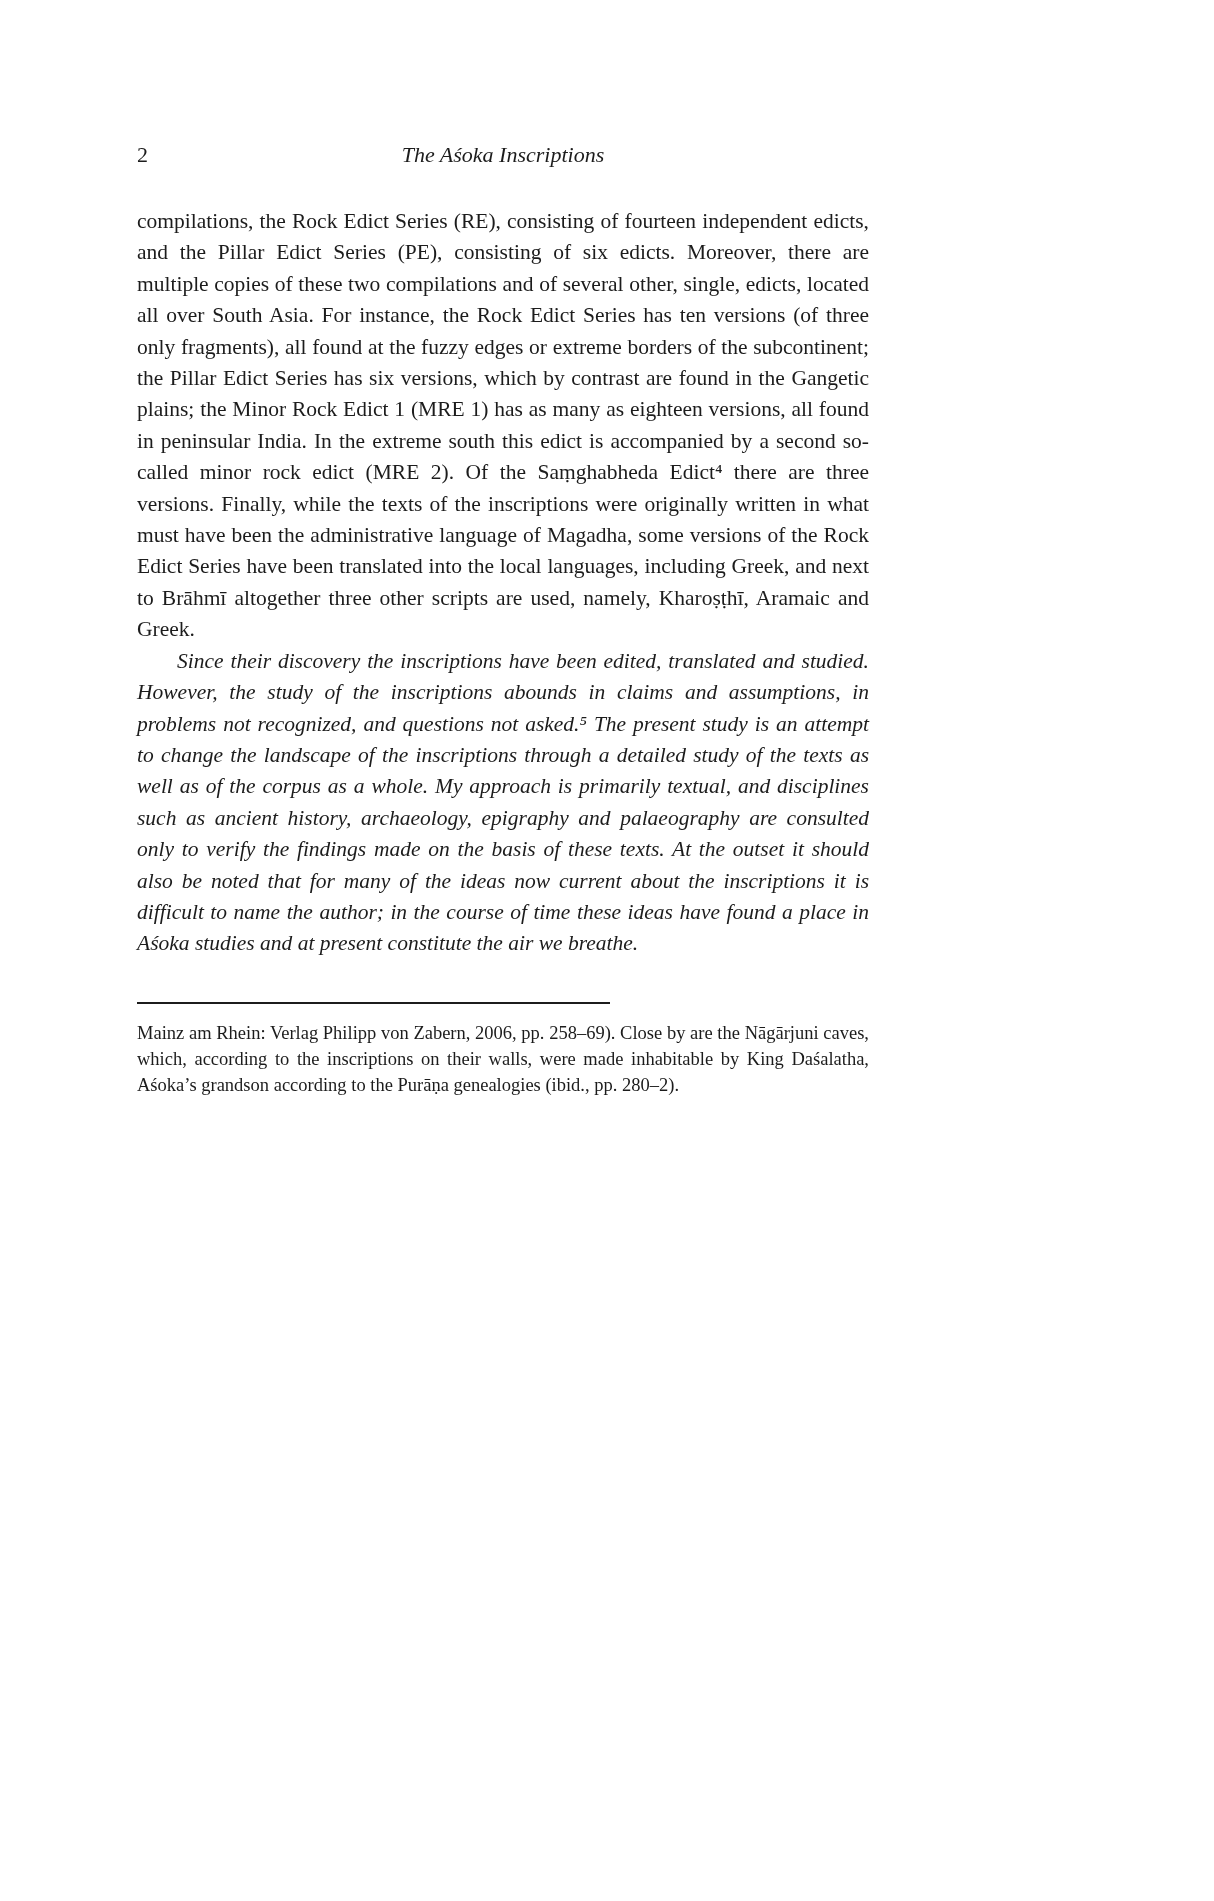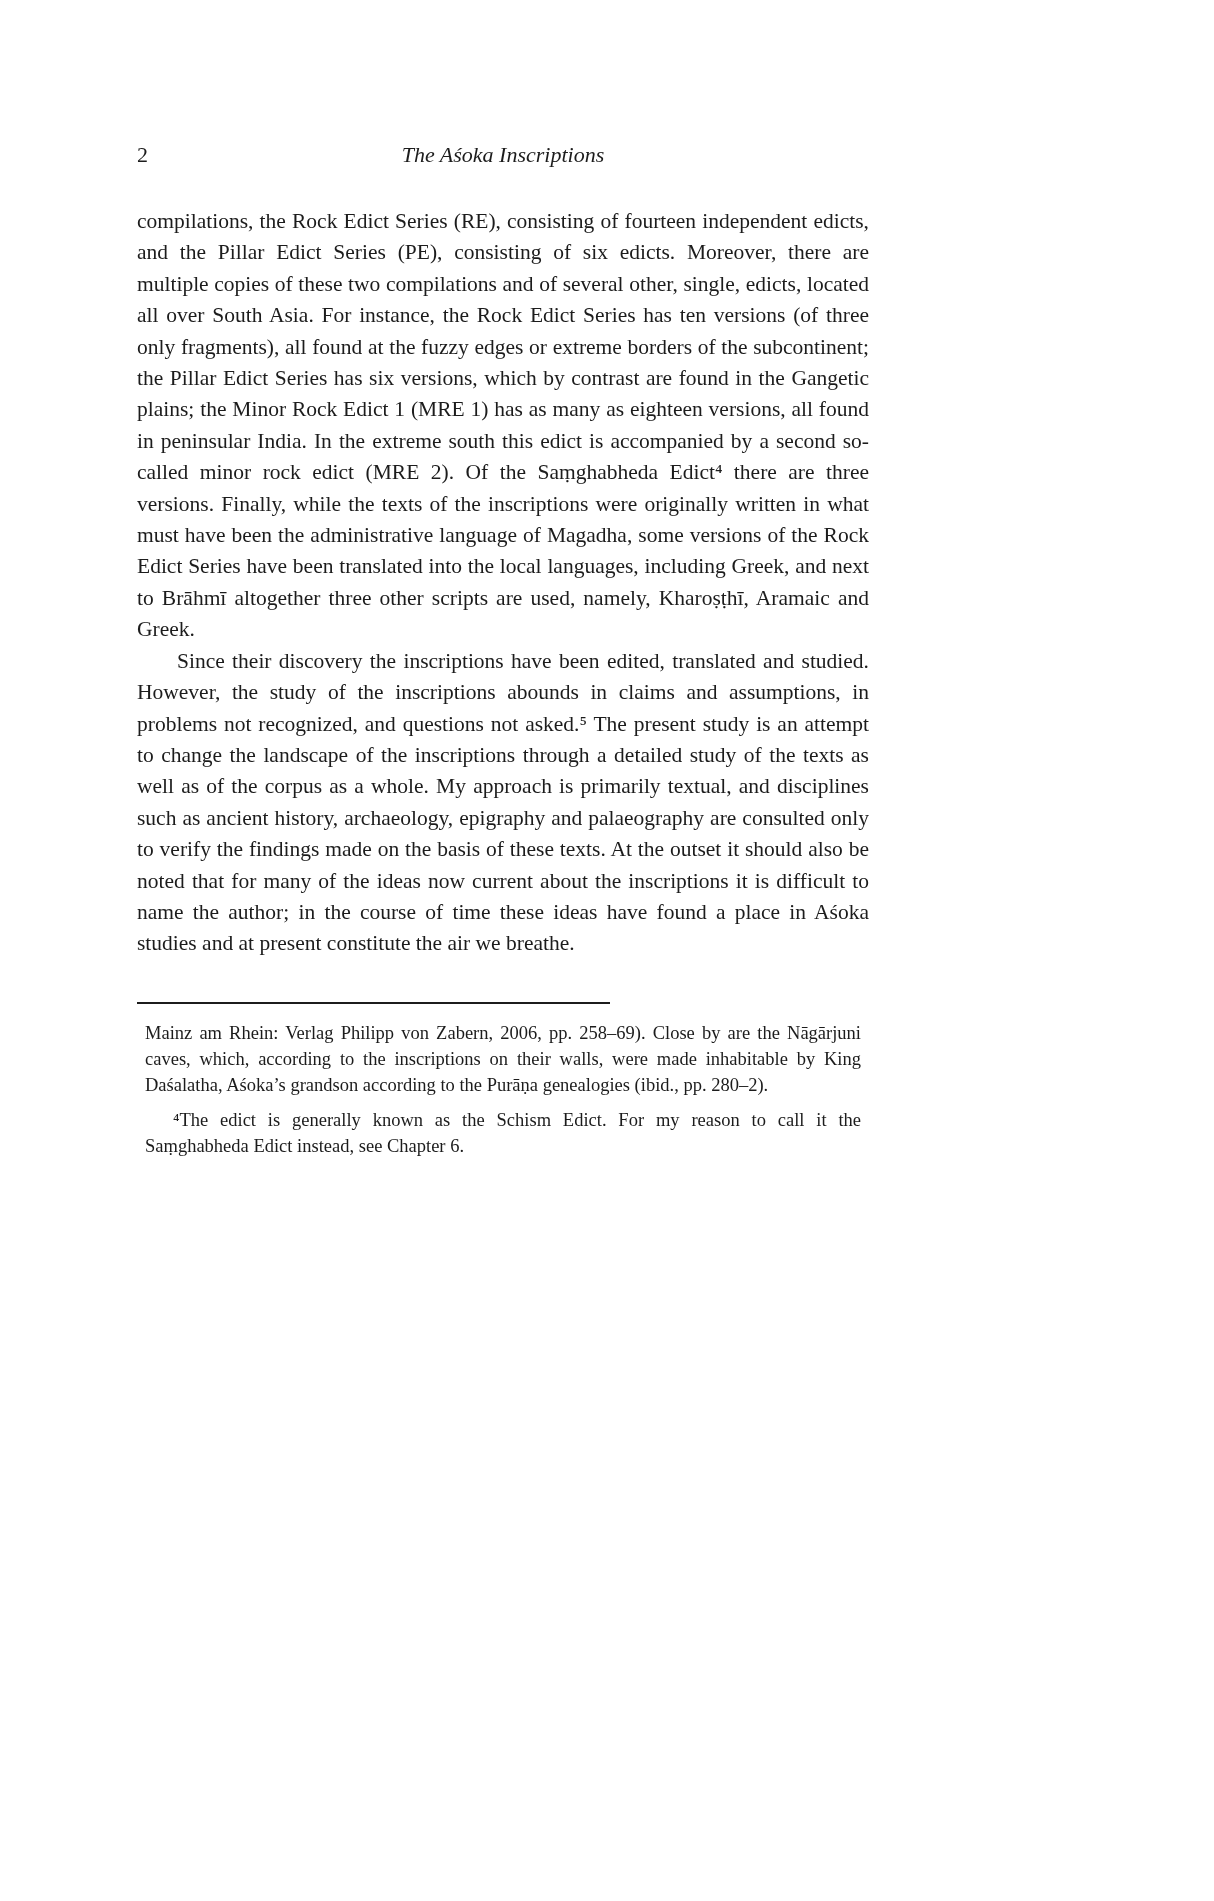--- a/index.html
+++ b/index.html
@@ -49,6 +49,7 @@
   }
   .para.indent {
     text-indent: 40px;
+    font-style: italic;
   }
   .footnote-rule {
     margin-top: 42px;

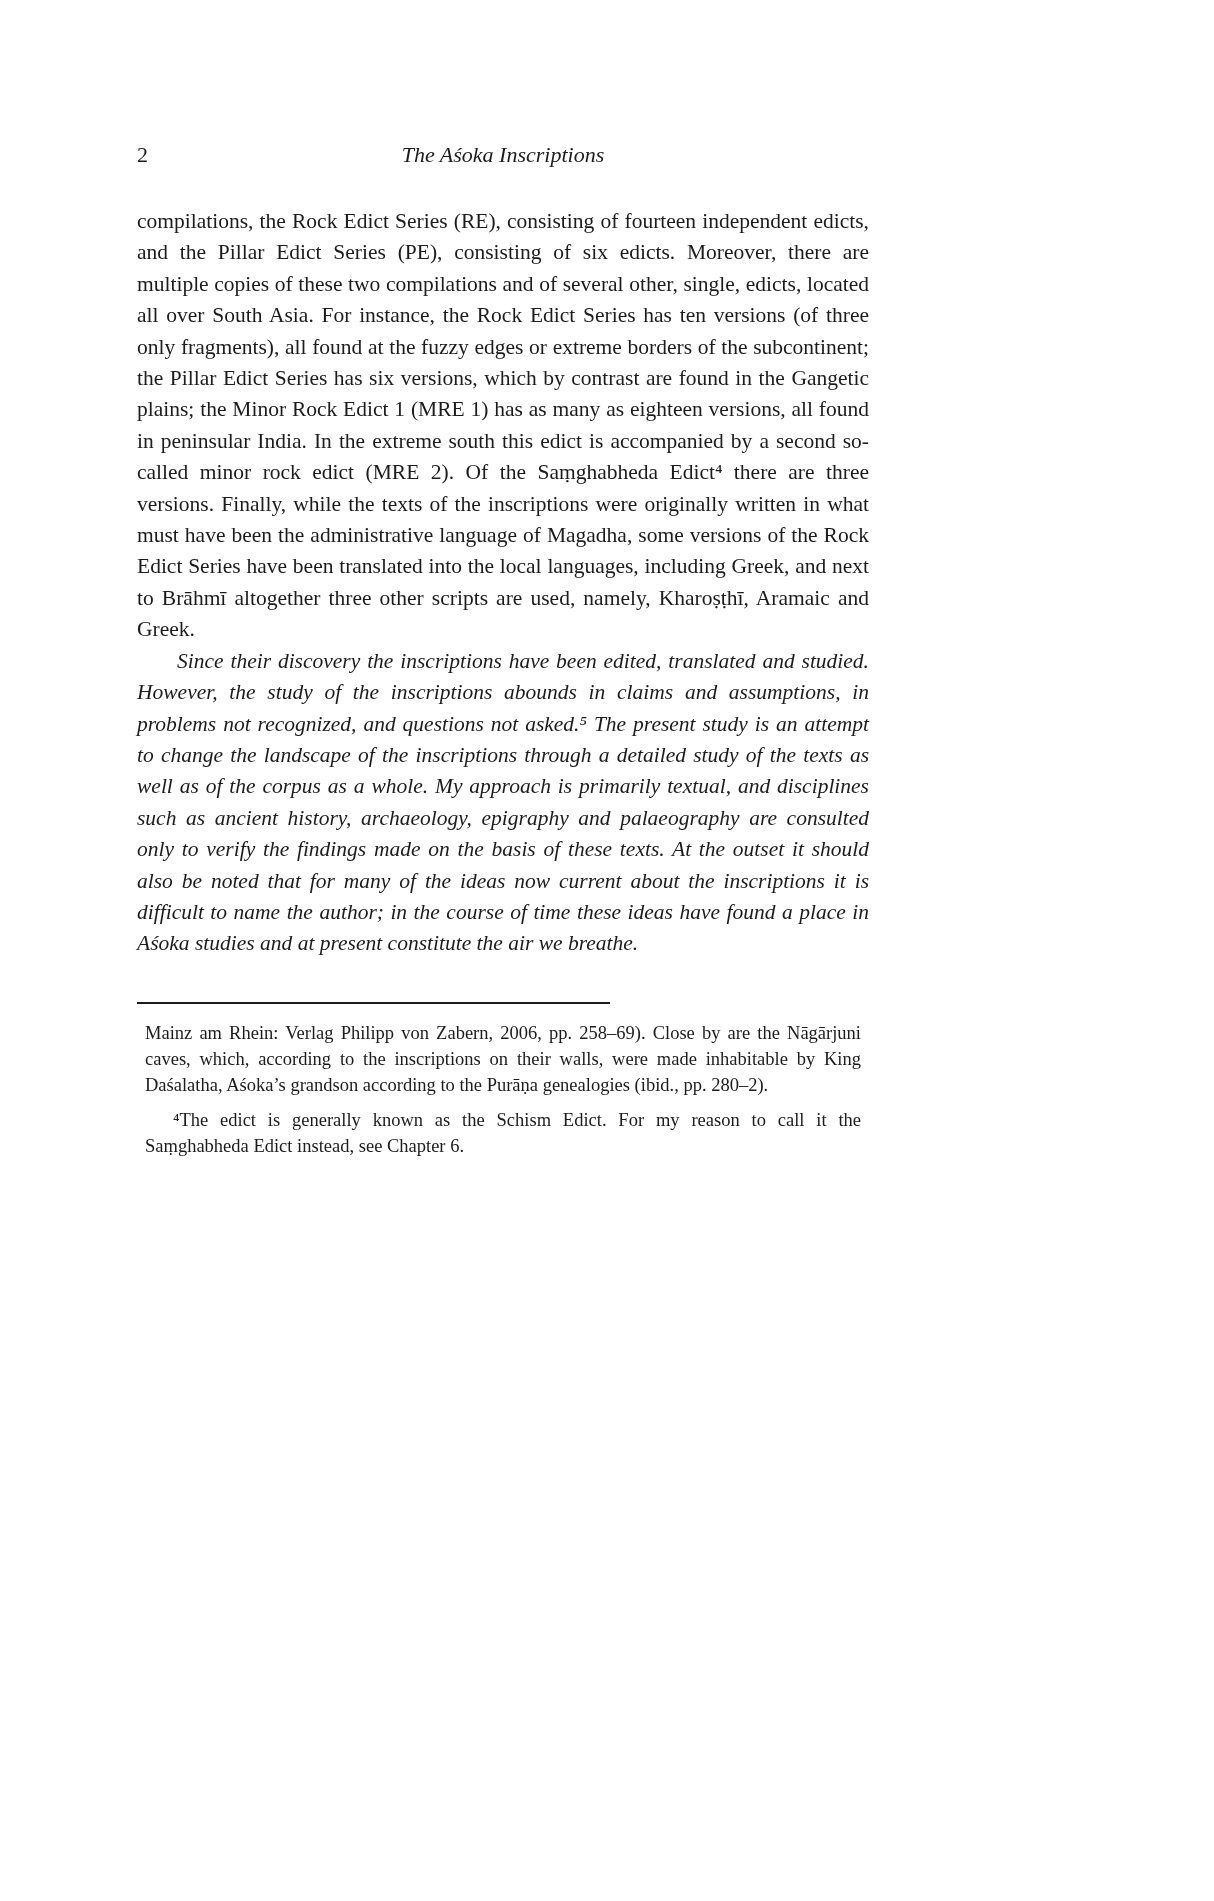--- a/index.html
+++ b/index.html
@@ -65,7 +65,7 @@
     text-justify: inter-word;
   }
   .fn {
-    margin: 8px;
+    margin: 0;
   }
   .fn-indent {
     text-indent: 28px;

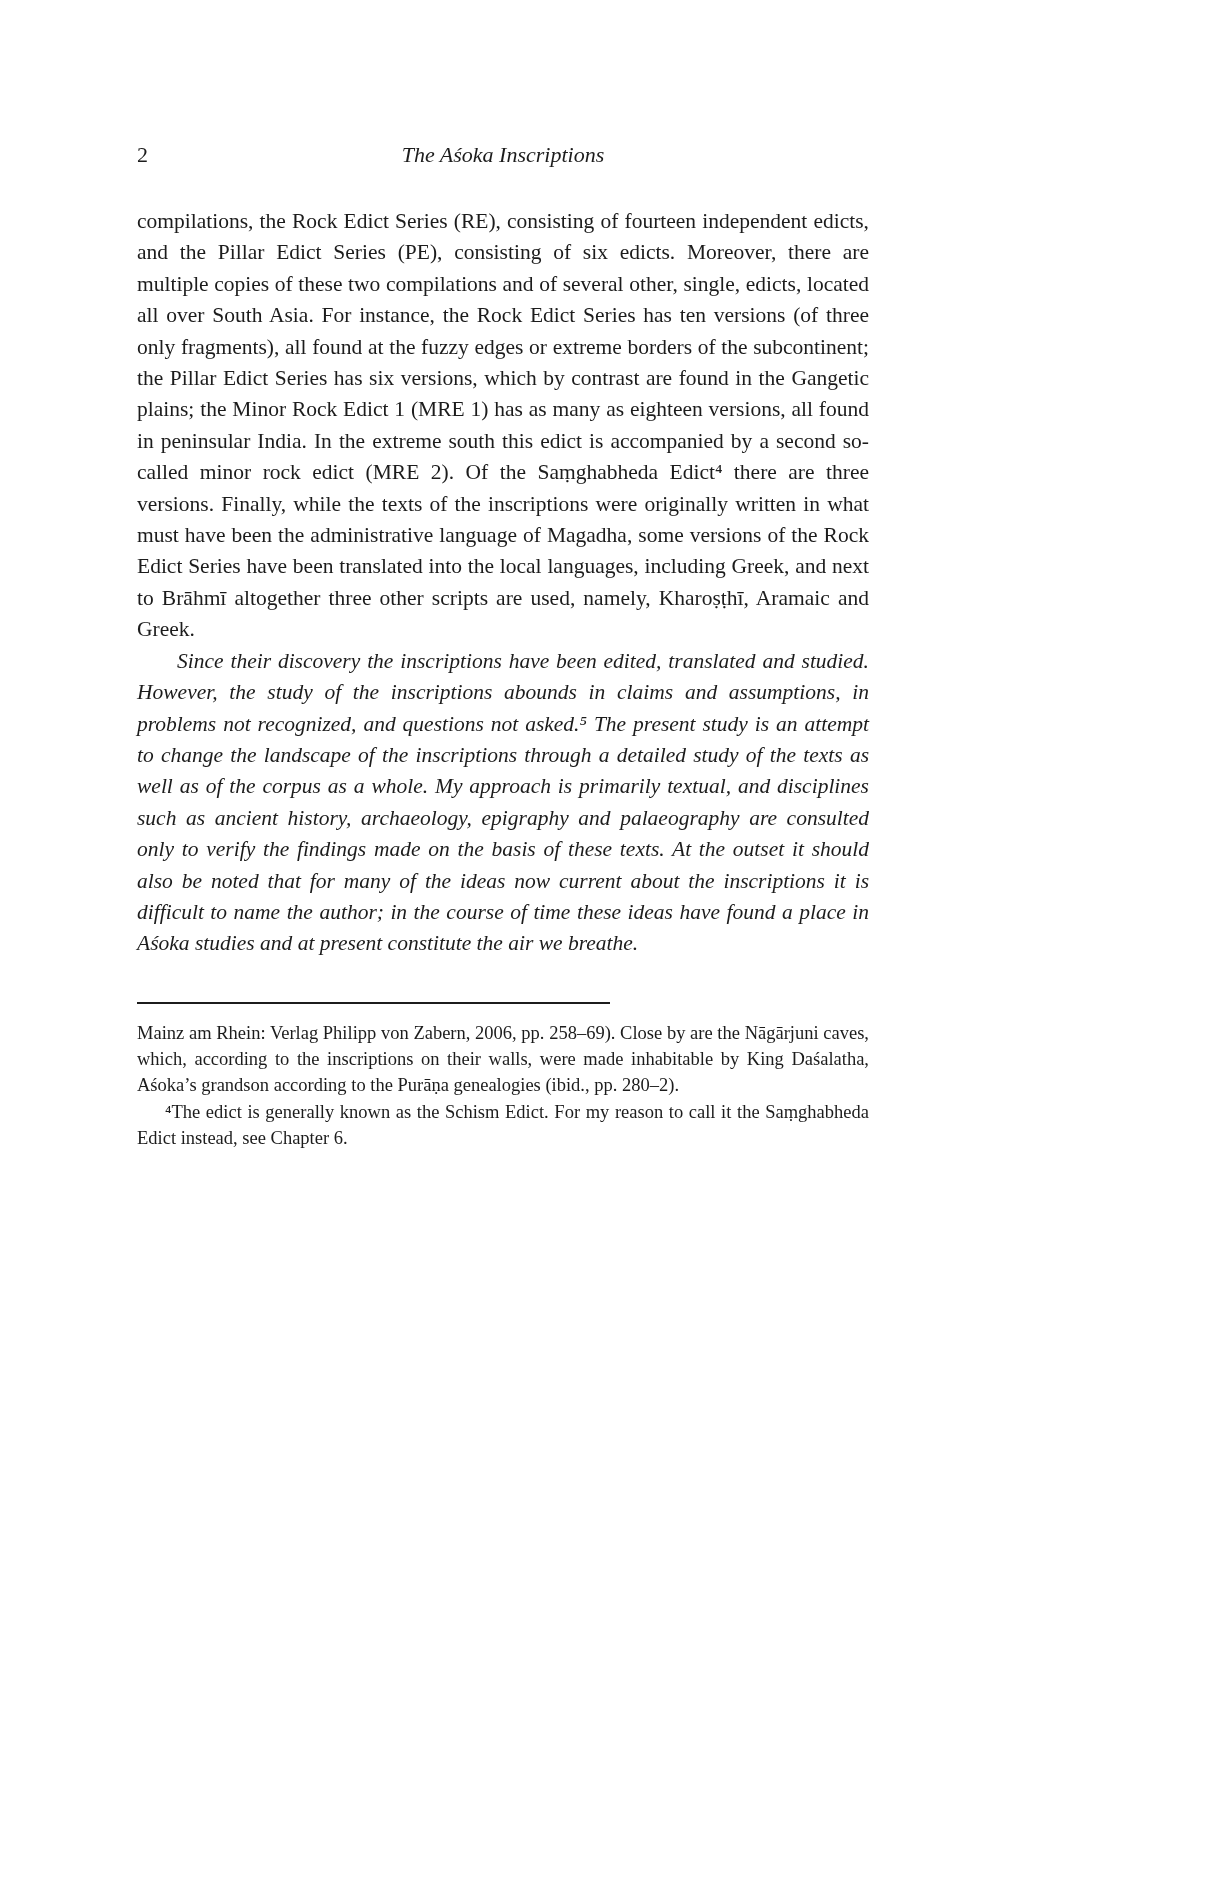--- a/index.html
+++ b/index.html
@@ -93,7 +93,6 @@
 
   <section class="footnotes">
     <p class="fn">Mainz am Rhein: Verlag Philipp von Zabern, 2006, pp. 258–69). Close by are the Nāgārjuni caves, which, according to the inscriptions on their walls, were made inhabitable by King Daśalatha, Aśoka’s grandson according to the Purāṇa genealogies (ibid., pp. 280–2).</p>
-    <p class="fn fn-indent">⁴The edict is generally known as the Schism Edict. For my reason to call it the Saṃghabheda Edict instead, see Chapter 6.</p>
   </section>
 
 </div>

